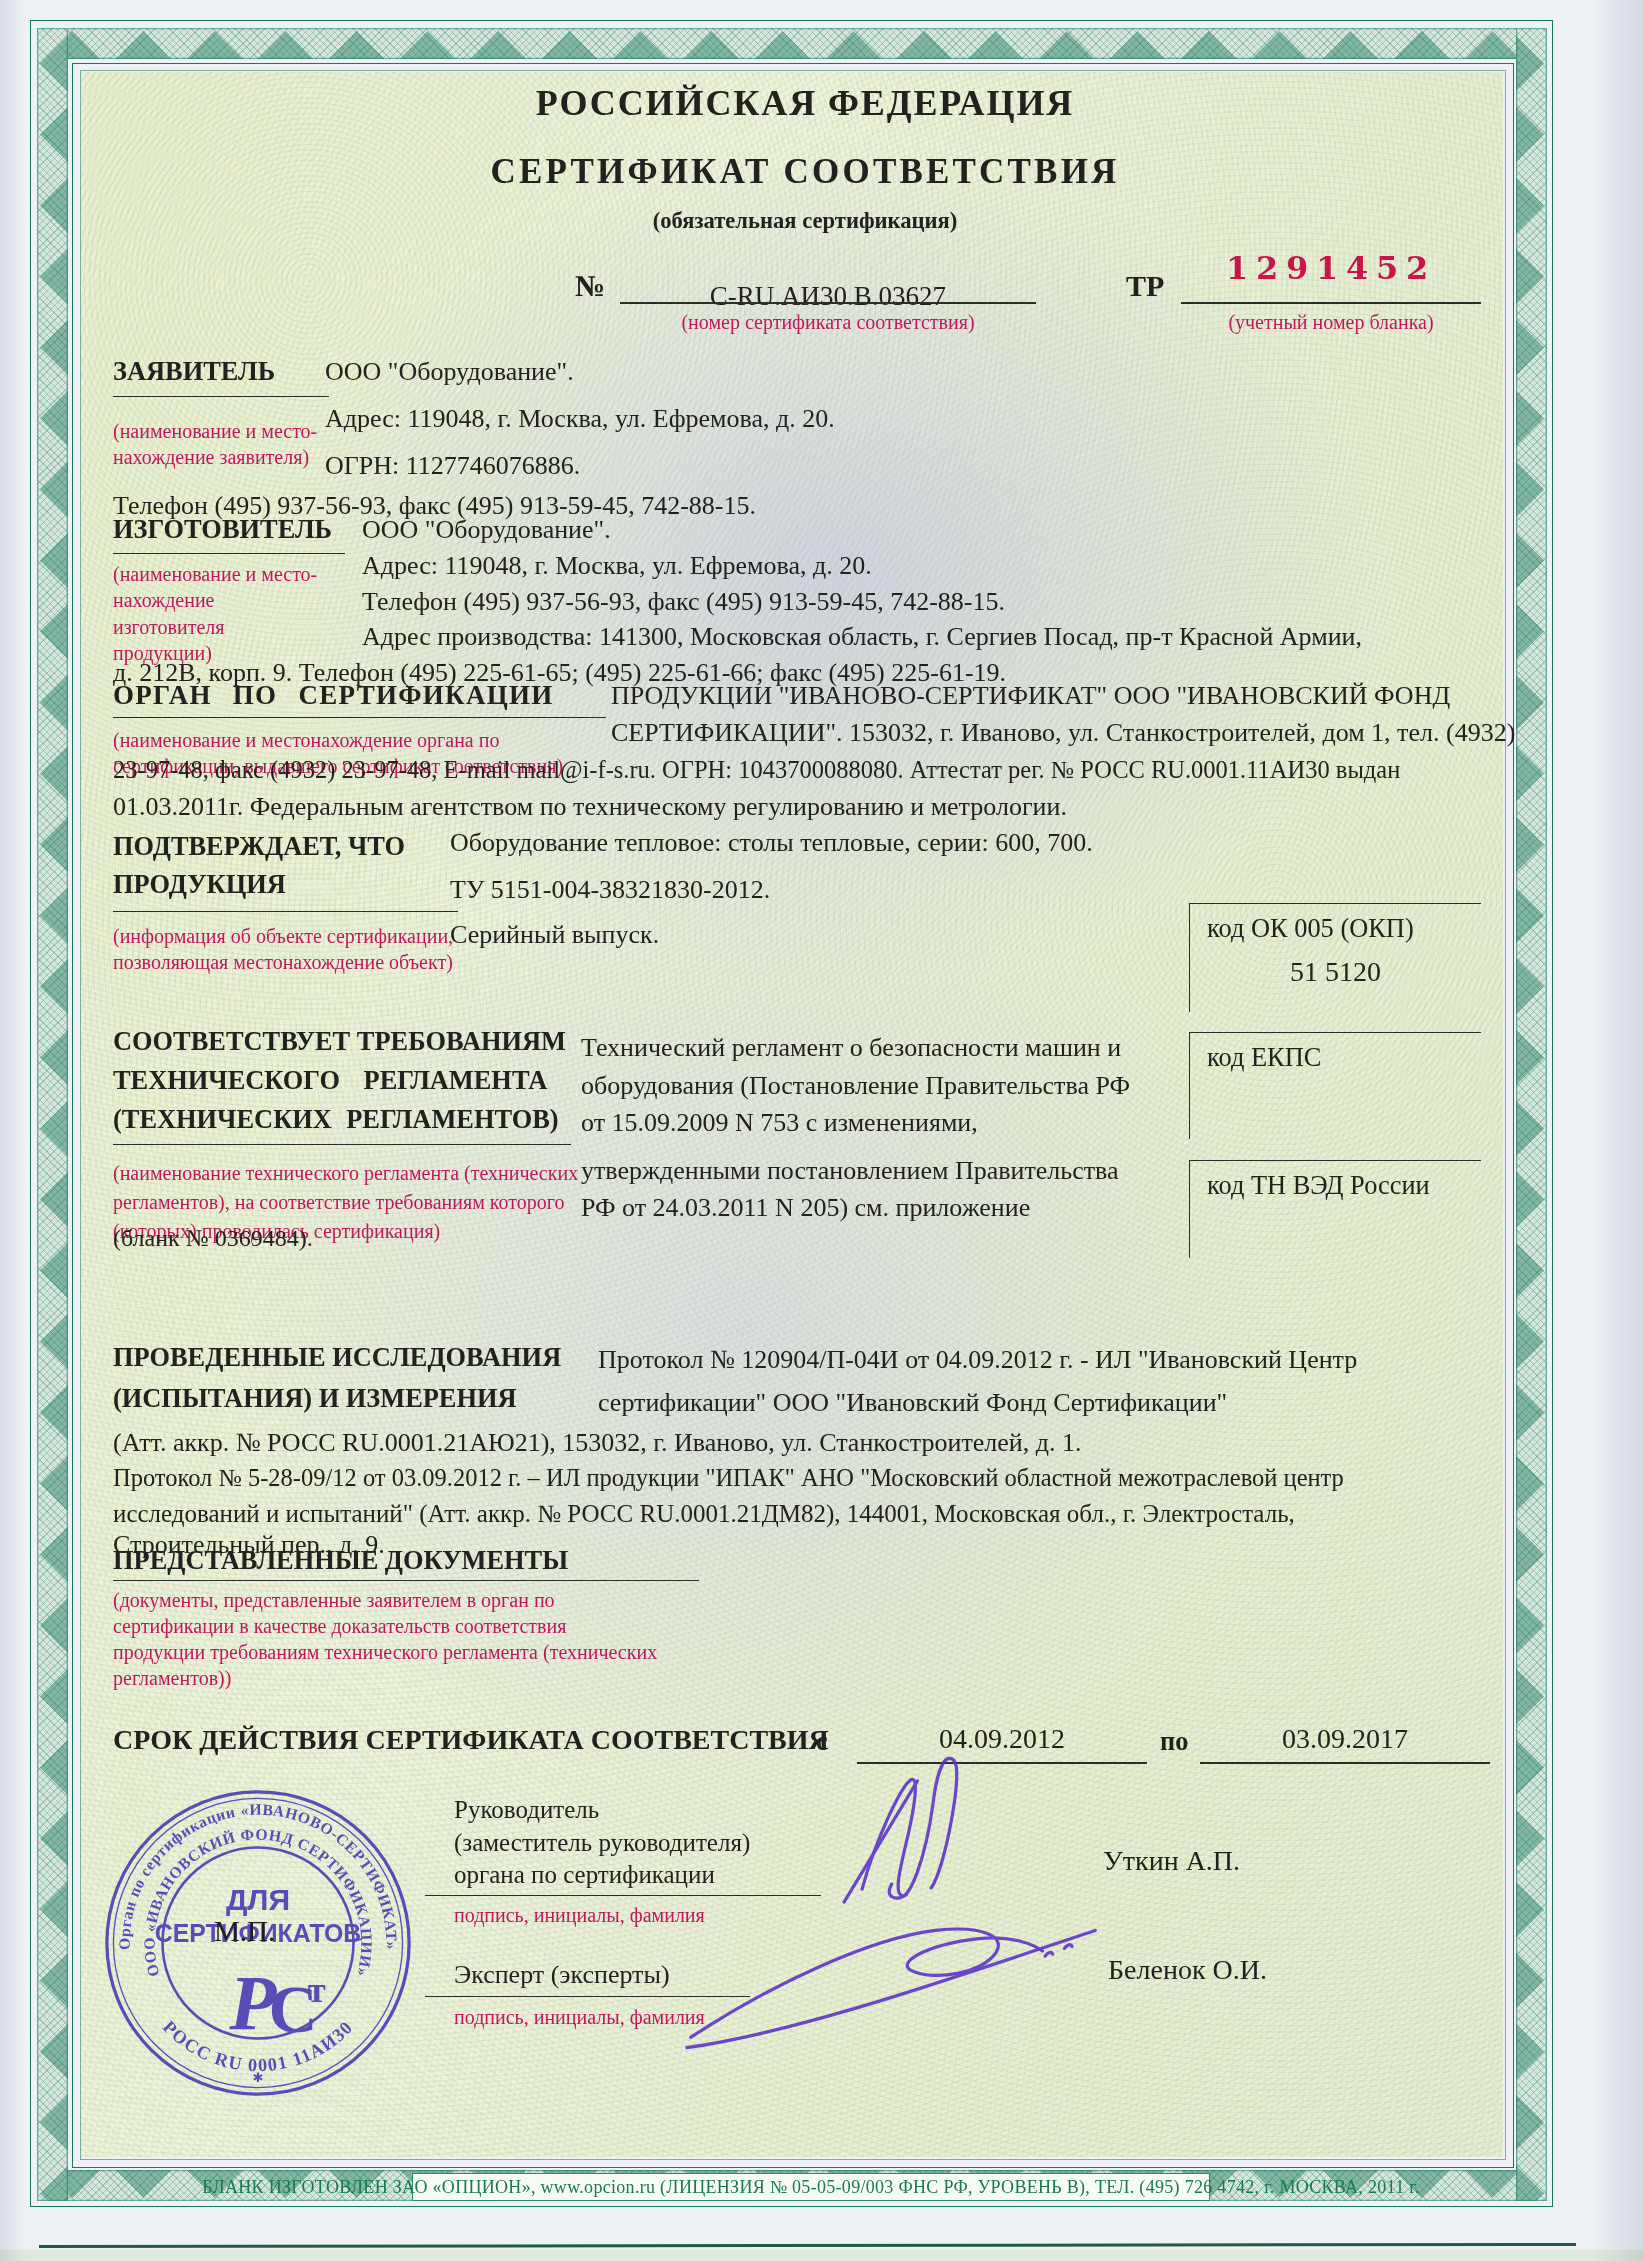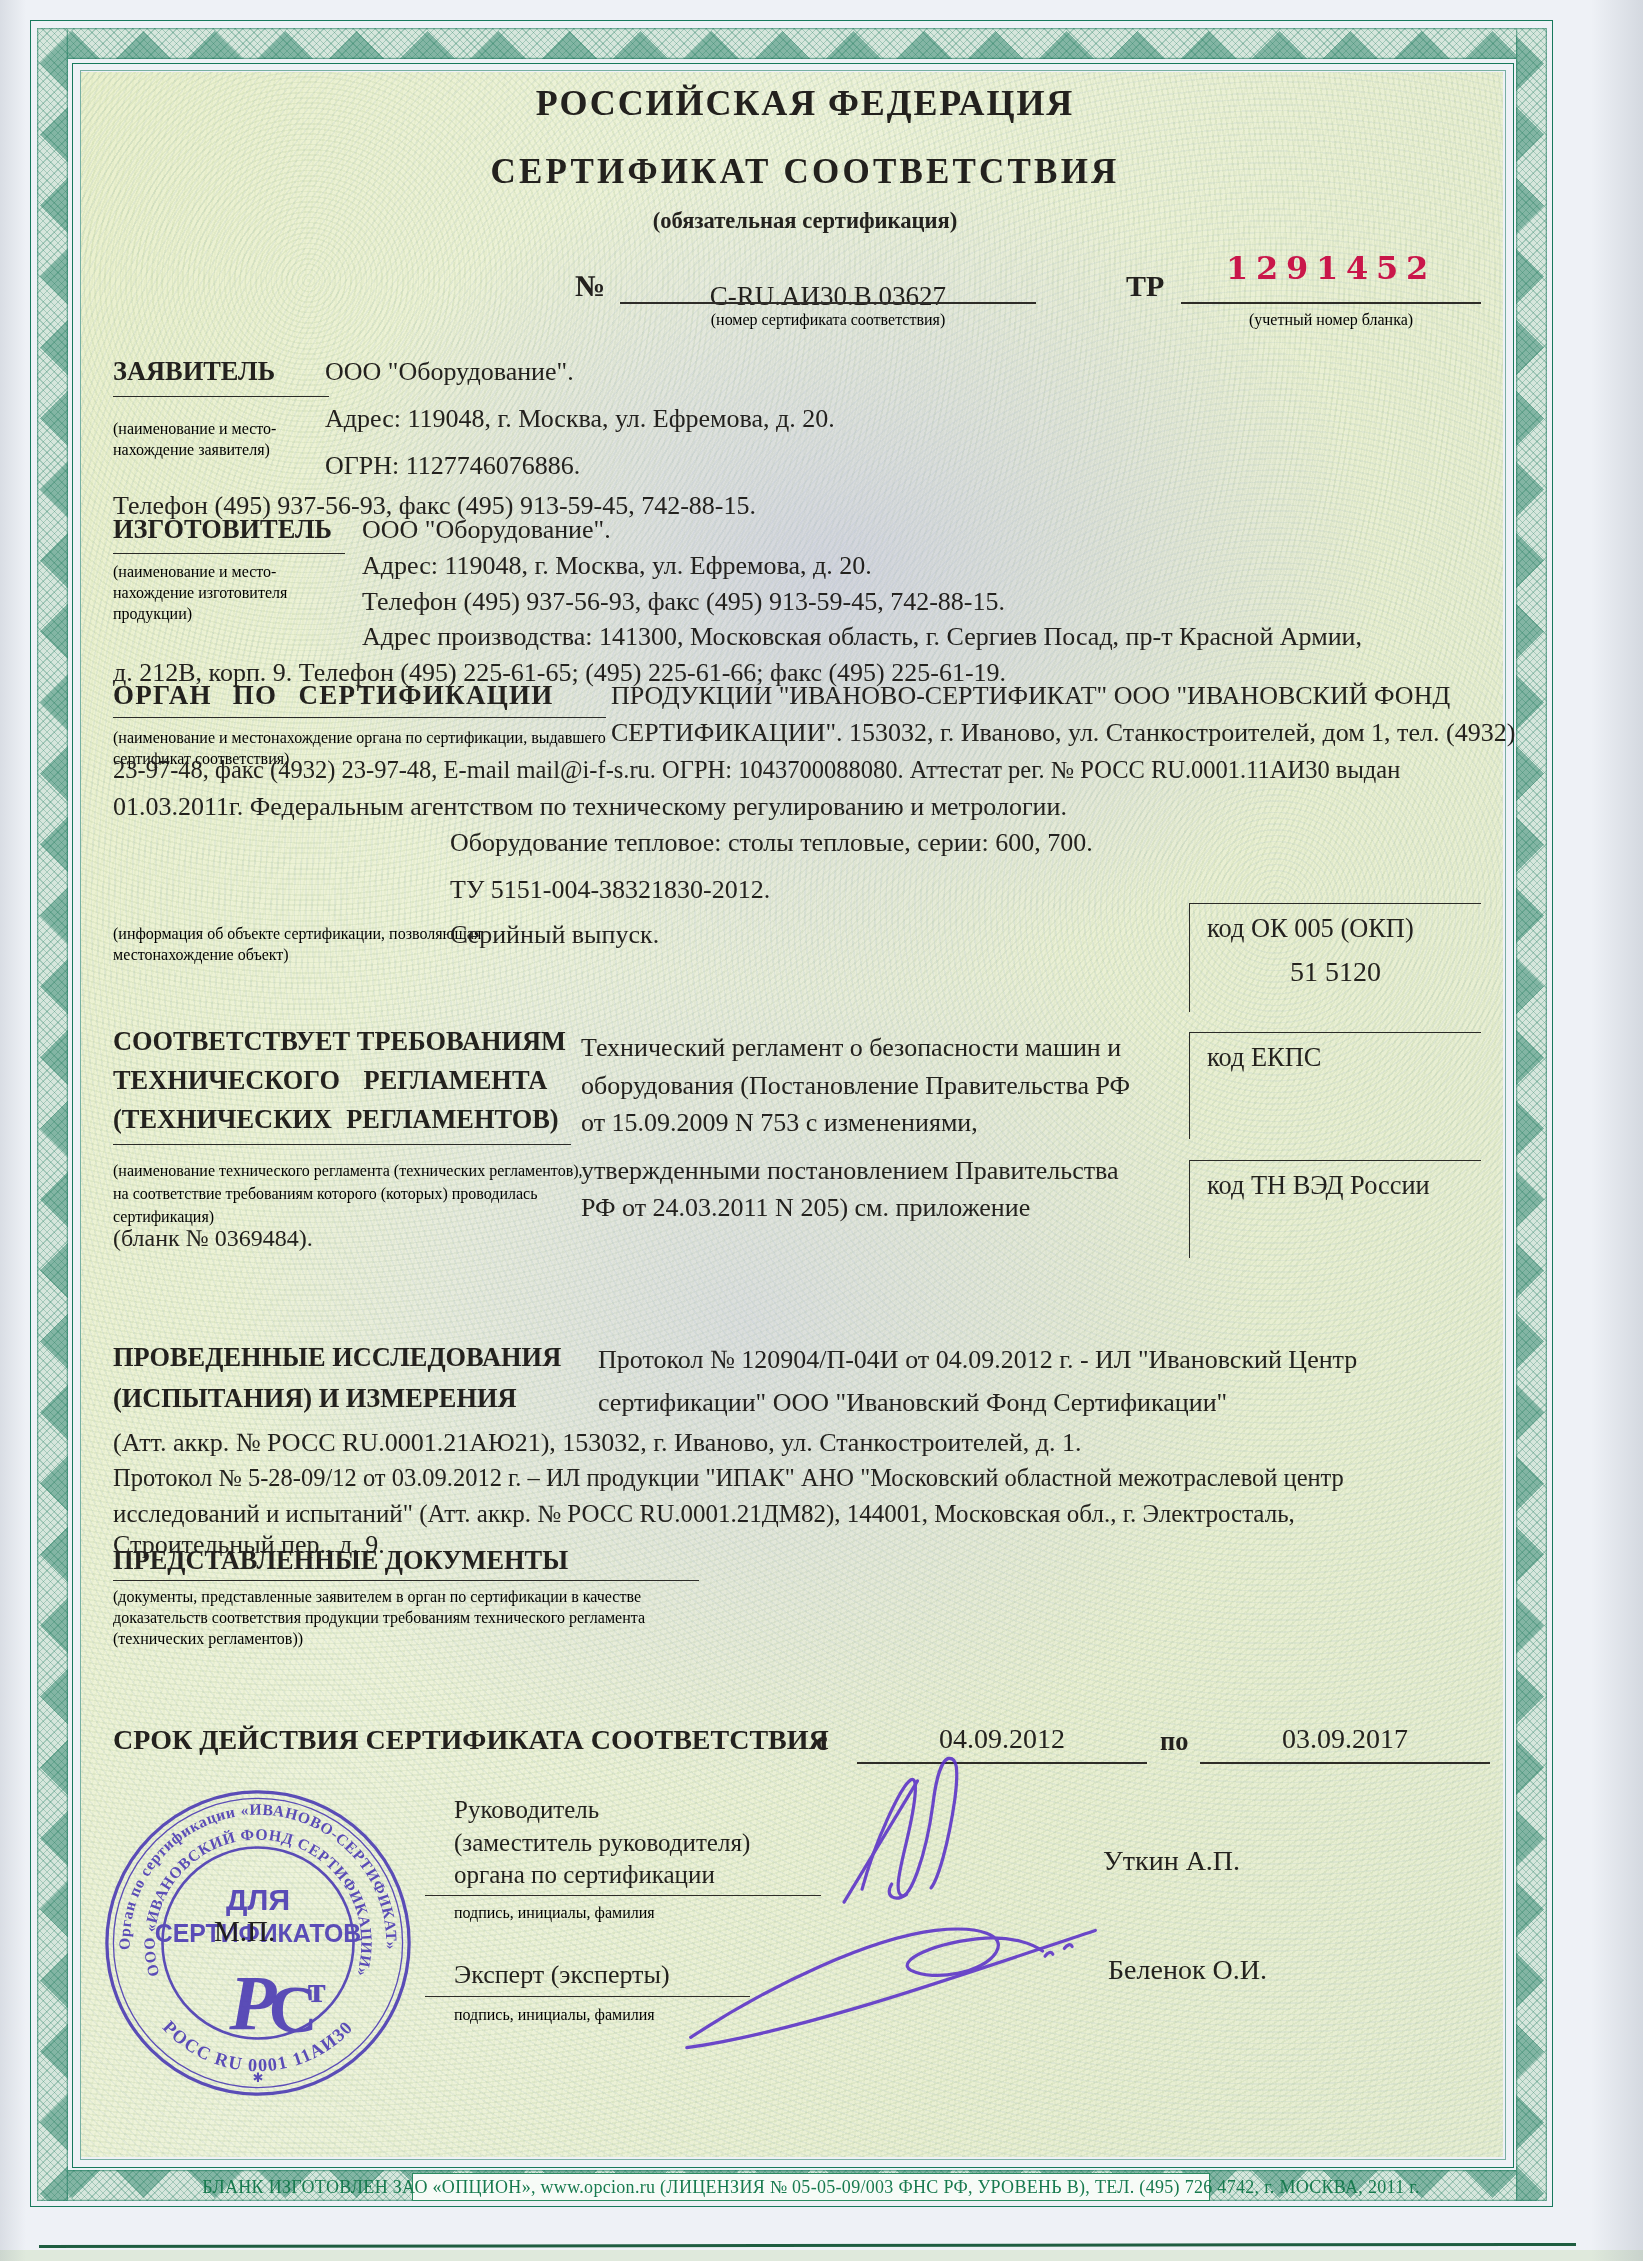--- a/index.html
+++ b/index.html
@@ -67,7 +67,7 @@
   .abs{position:absolute;}
   .t{font-size:26px;line-height:1.2;white-space:nowrap;}
   .hdr{font-weight:bold;}
-  .cap{font-size:16px;line-height:1.32;color:#000000;}
+  .cap{font-size:20px;line-height:1.32;color:#be185d;}
   .sec{font-size:26.4px;font-weight:bold;white-space:nowrap;}
   .rule{background:#2e2c28;height:1.9px;}
   .center{text-align:center;}

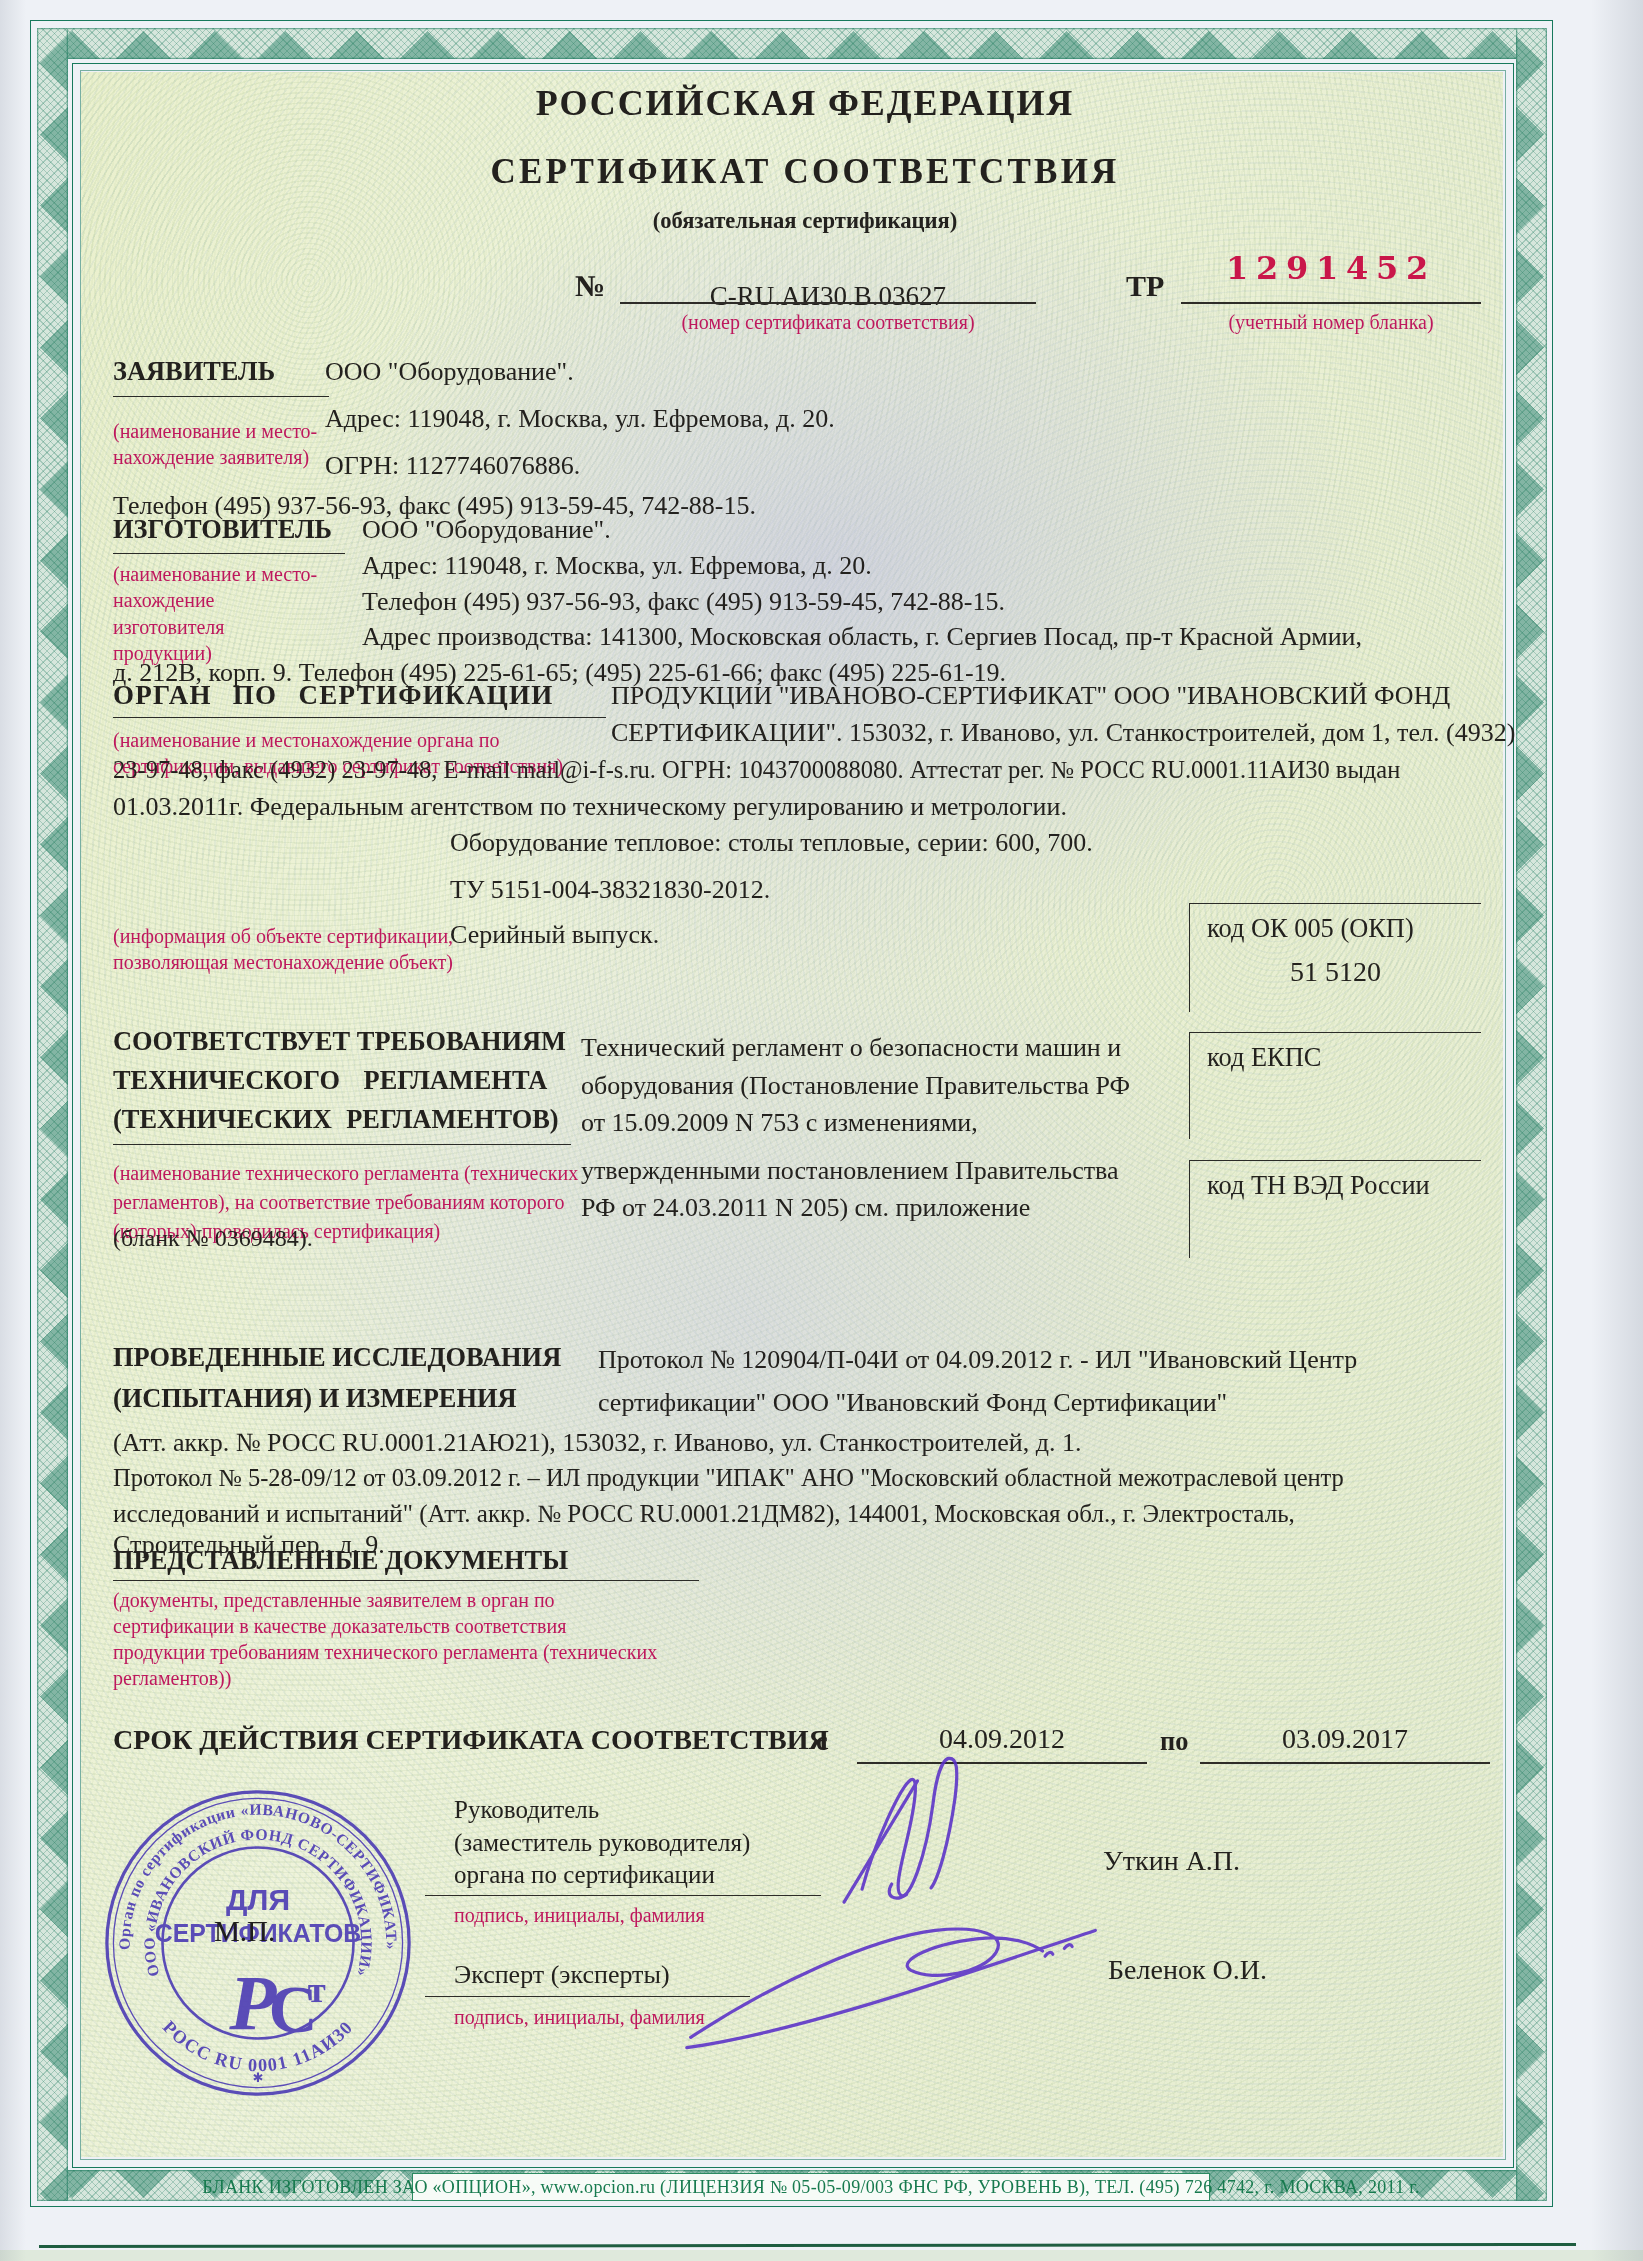--- a/index.html
+++ b/index.html
@@ -131,6 +131,10 @@
   <div class="abs t" style="left:113px;top:755px;font-size:24.5px;">23-97-48, факс (4932) 23-97-48, E-mail mail@i-f-s.ru. ОГРН: 1043700088080. Аттестат рег. № РОСС RU.0001.11АИ30 выдан</div>
   <div class="abs t" style="left:113px;top:791px;">01.03.2011г. Федеральным агентством по техническому регулированию и метрологии.</div>
 
+  <div class="abs" style="left:113px;top:827px;width:345px;border-bottom:1.9px solid #2b2b28;padding-bottom:7.7px;">
+    <div class="sec" style="line-height:1.45;">ПОДТВЕРЖДАЕТ, ЧТО</div>
+    <div class="sec" style="line-height:1.45;">ПРОДУКЦИЯ</div>
+  </div>
   <div class="abs cap" style="left:113px;top:923px;width:419px;">(информация об объекте сертификации, позволяющая местонахождение объект)</div>
   <div class="abs t" style="left:450px;top:827px;">Оборудование тепловое: столы тепловые, серии: 600, 700.</div>
   <div class="abs t" style="left:450px;top:874px;">ТУ 5151-004-38321830-2012.</div>

